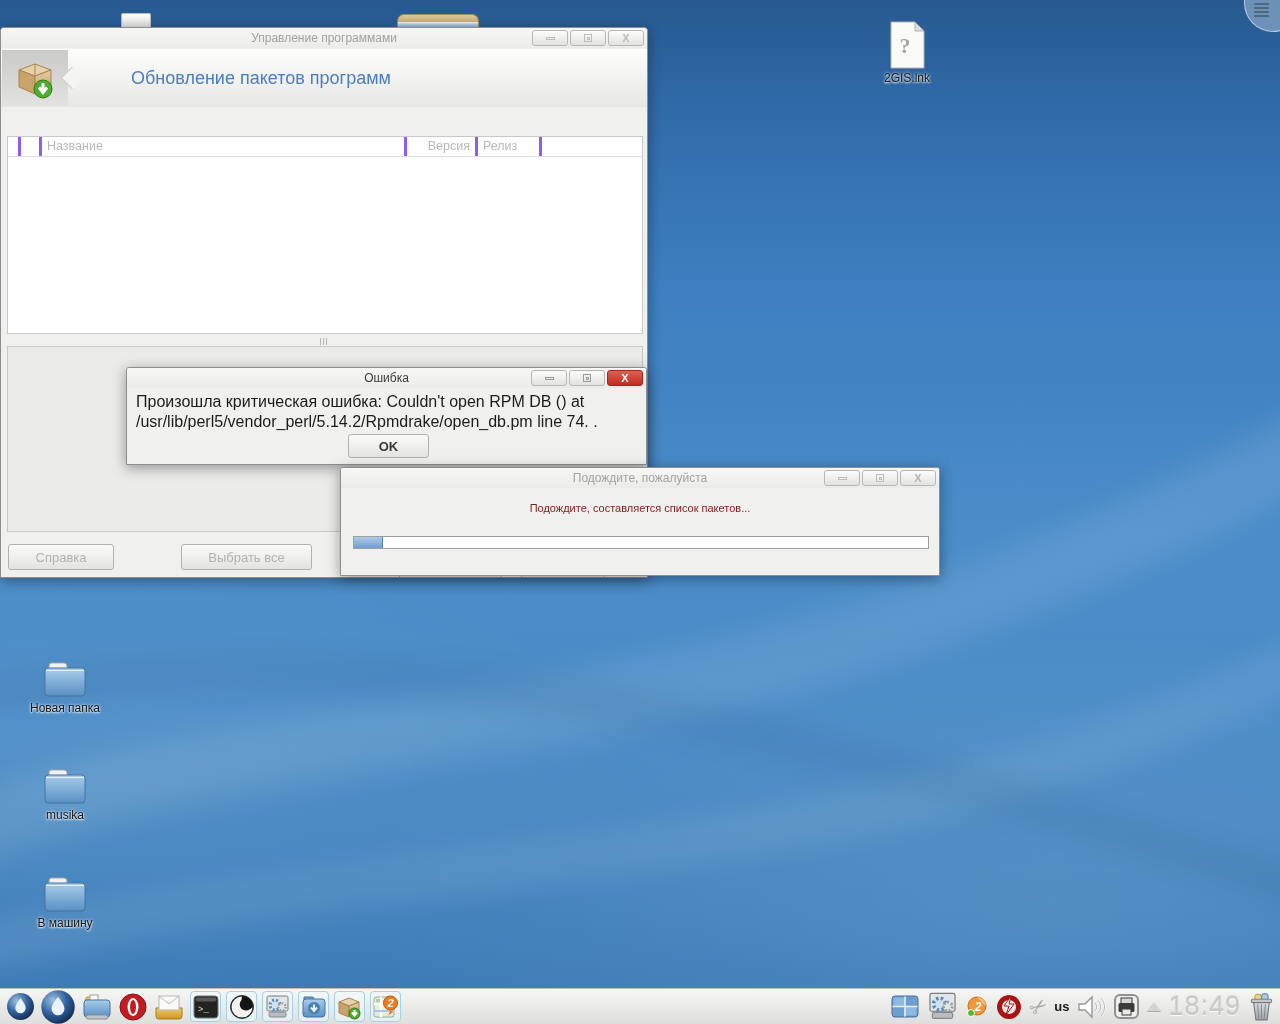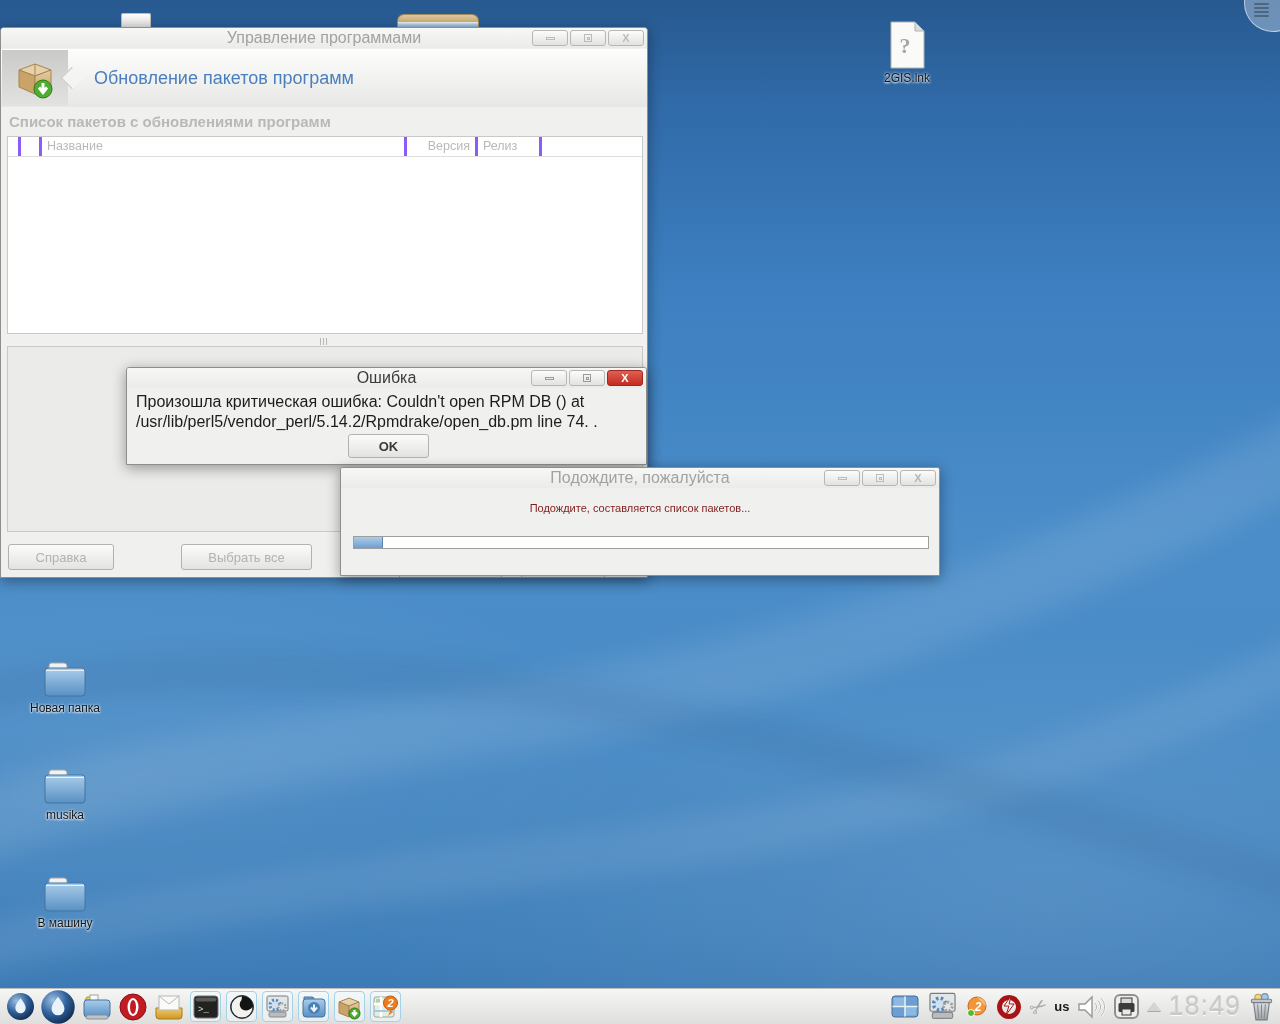--- a/index.html
+++ b/index.html
@@ -41,7 +41,7 @@
   .win { position:absolute; background:#f0f0ee; border:1px solid #8e8e8c; border-radius:4px 4px 0 0;
     box-shadow:0 3px 14px rgba(0,0,10,.38); overflow:hidden; }
   .tbar { position:relative; height:20px; background:linear-gradient(#f7f7f5,#ebebe9); display:flex; align-items:center; justify-content:center; }
-  .tbar .ttl { font-size:16px; }
+  .tbar .ttl { font-size:12px; }
   .ttl-inactive { color:#a2a2a0; }
   .ttl-active { color:#3c3c3a; }
   .capbtns { position:absolute; right:3px; top:2px; display:flex; gap:2px; }

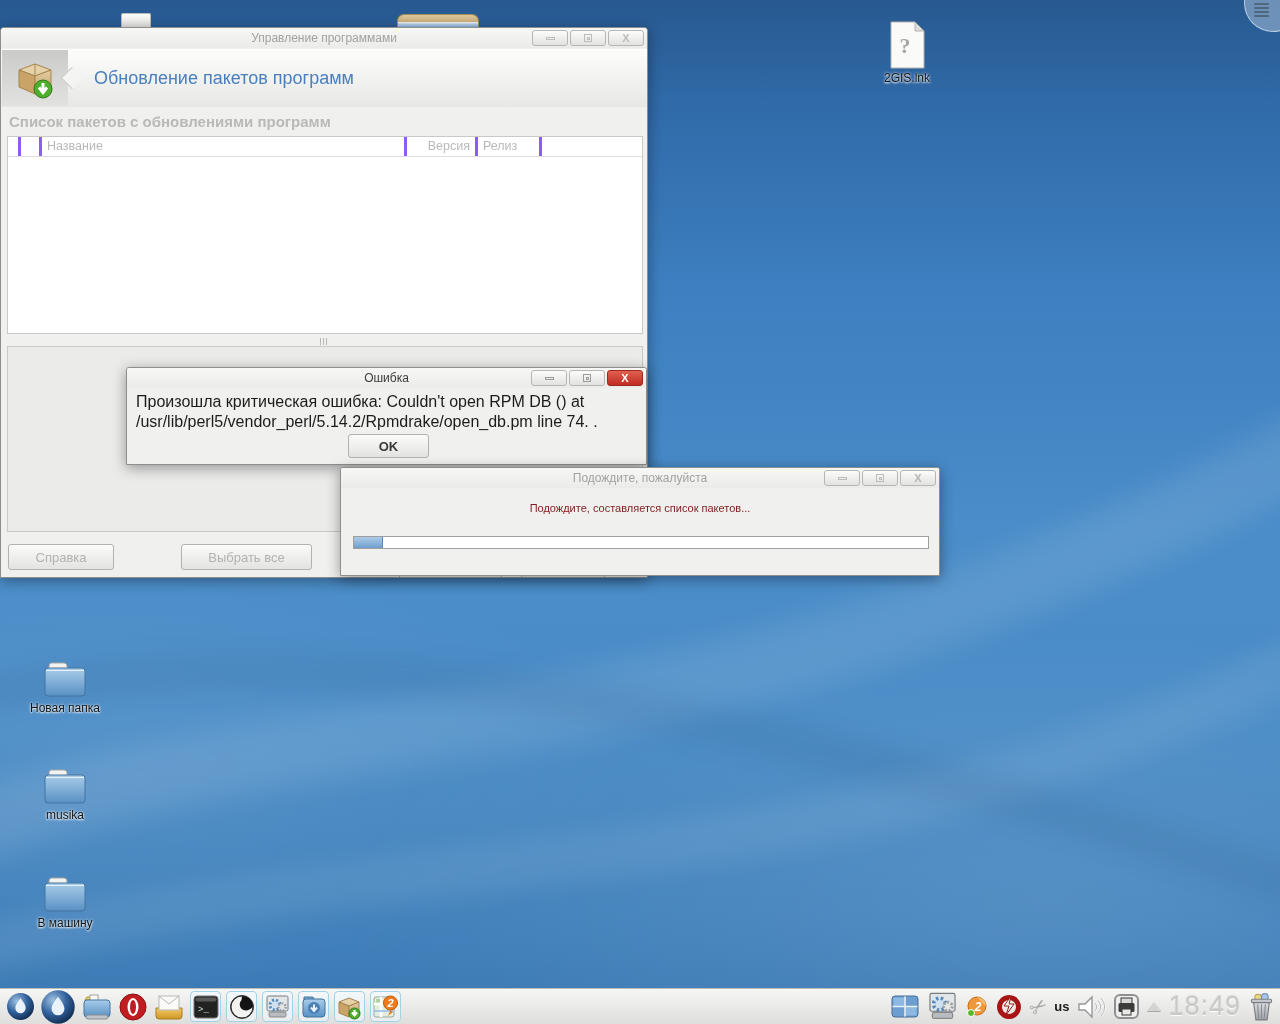--- a/index.html
+++ b/index.html
@@ -60,7 +60,7 @@
 
   
   .w-main { left:0; top:27px; width:648px; height:551px; z-index:10; }
-  .hdr { position:absolute; left:0; top:21px; width:100%; height:58px; background:linear-gradient(#fdfdfc,#e7e7e5); display:flex; align-items:center; }
+  .hdr { position:absolute; left:0; top:21px; width:100%; height:58px; background:linear-gradient(#fdfdfc,#e7e7e5); display:flex; align-items:center;gap:37px; }
   .hdr-iconbox { position:relative; width:66px; height:56px; margin-left:1px; background:linear-gradient(#cacac8,#e2e2e0); display:flex; align-items:center; justify-content:center; }
   .hdr-notch { position:absolute; left:62px; width:16px; height:16px; background:#f4f4f2; transform:rotate(45deg); border-left:1px solid #c8c8c6; border-bottom:1px solid #c8c8c6; }
   .hdr-title { margin-left:26px; font-size:18px; color:#4a7fbe; }

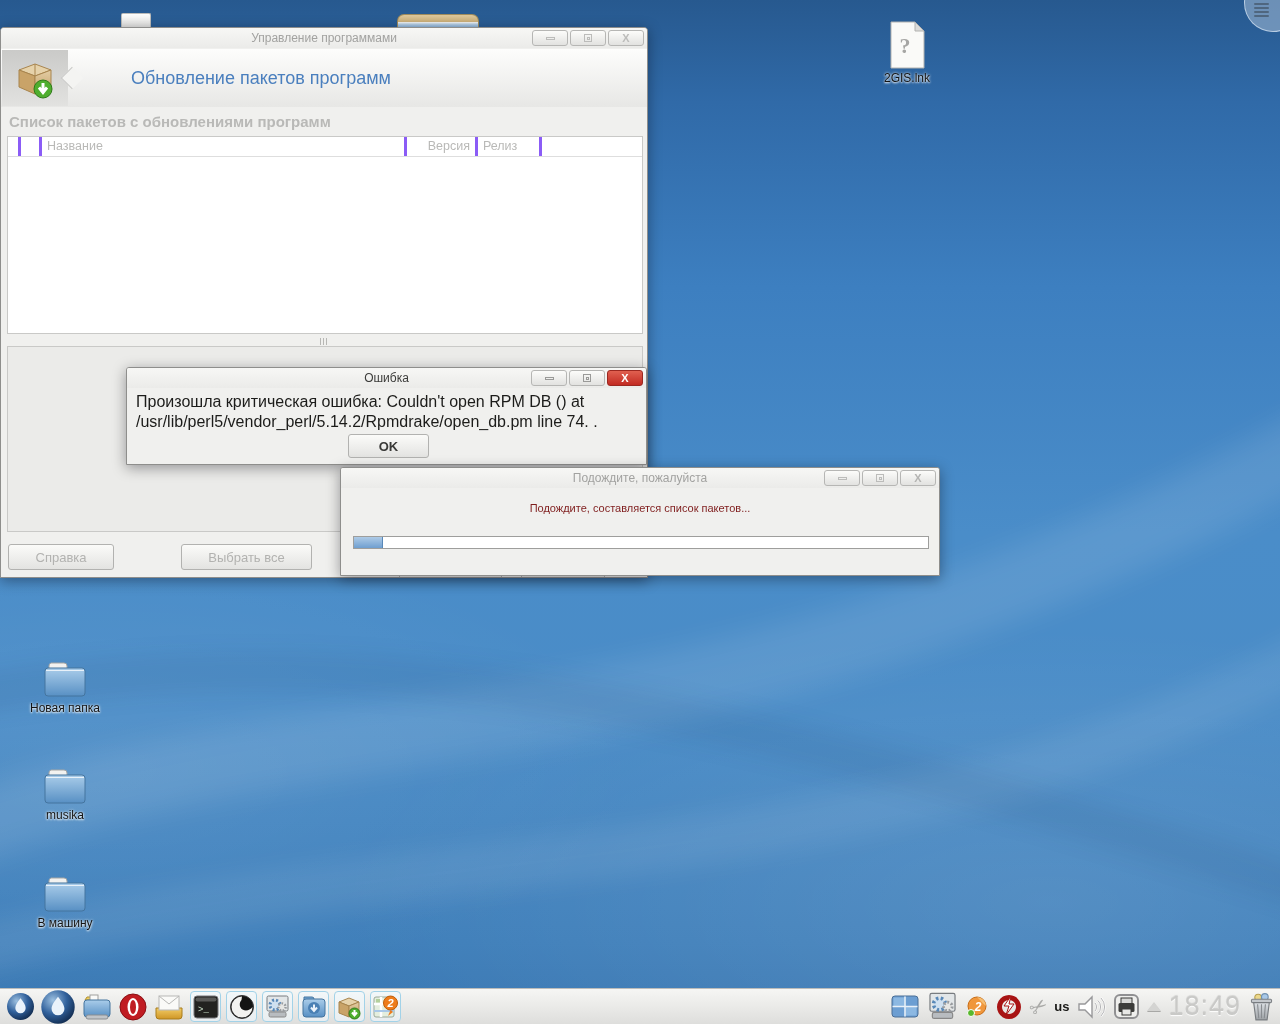--- a/index.html
+++ b/index.html
@@ -239,7 +239,6 @@
       <div class="hdr-title">Обновление пакетов программ</div>
     </div>
 
-    <div class="section-lbl">Список пакетов с обновлениями программ</div>
 
     <div class="pkg-table">
       <div class="thead">

